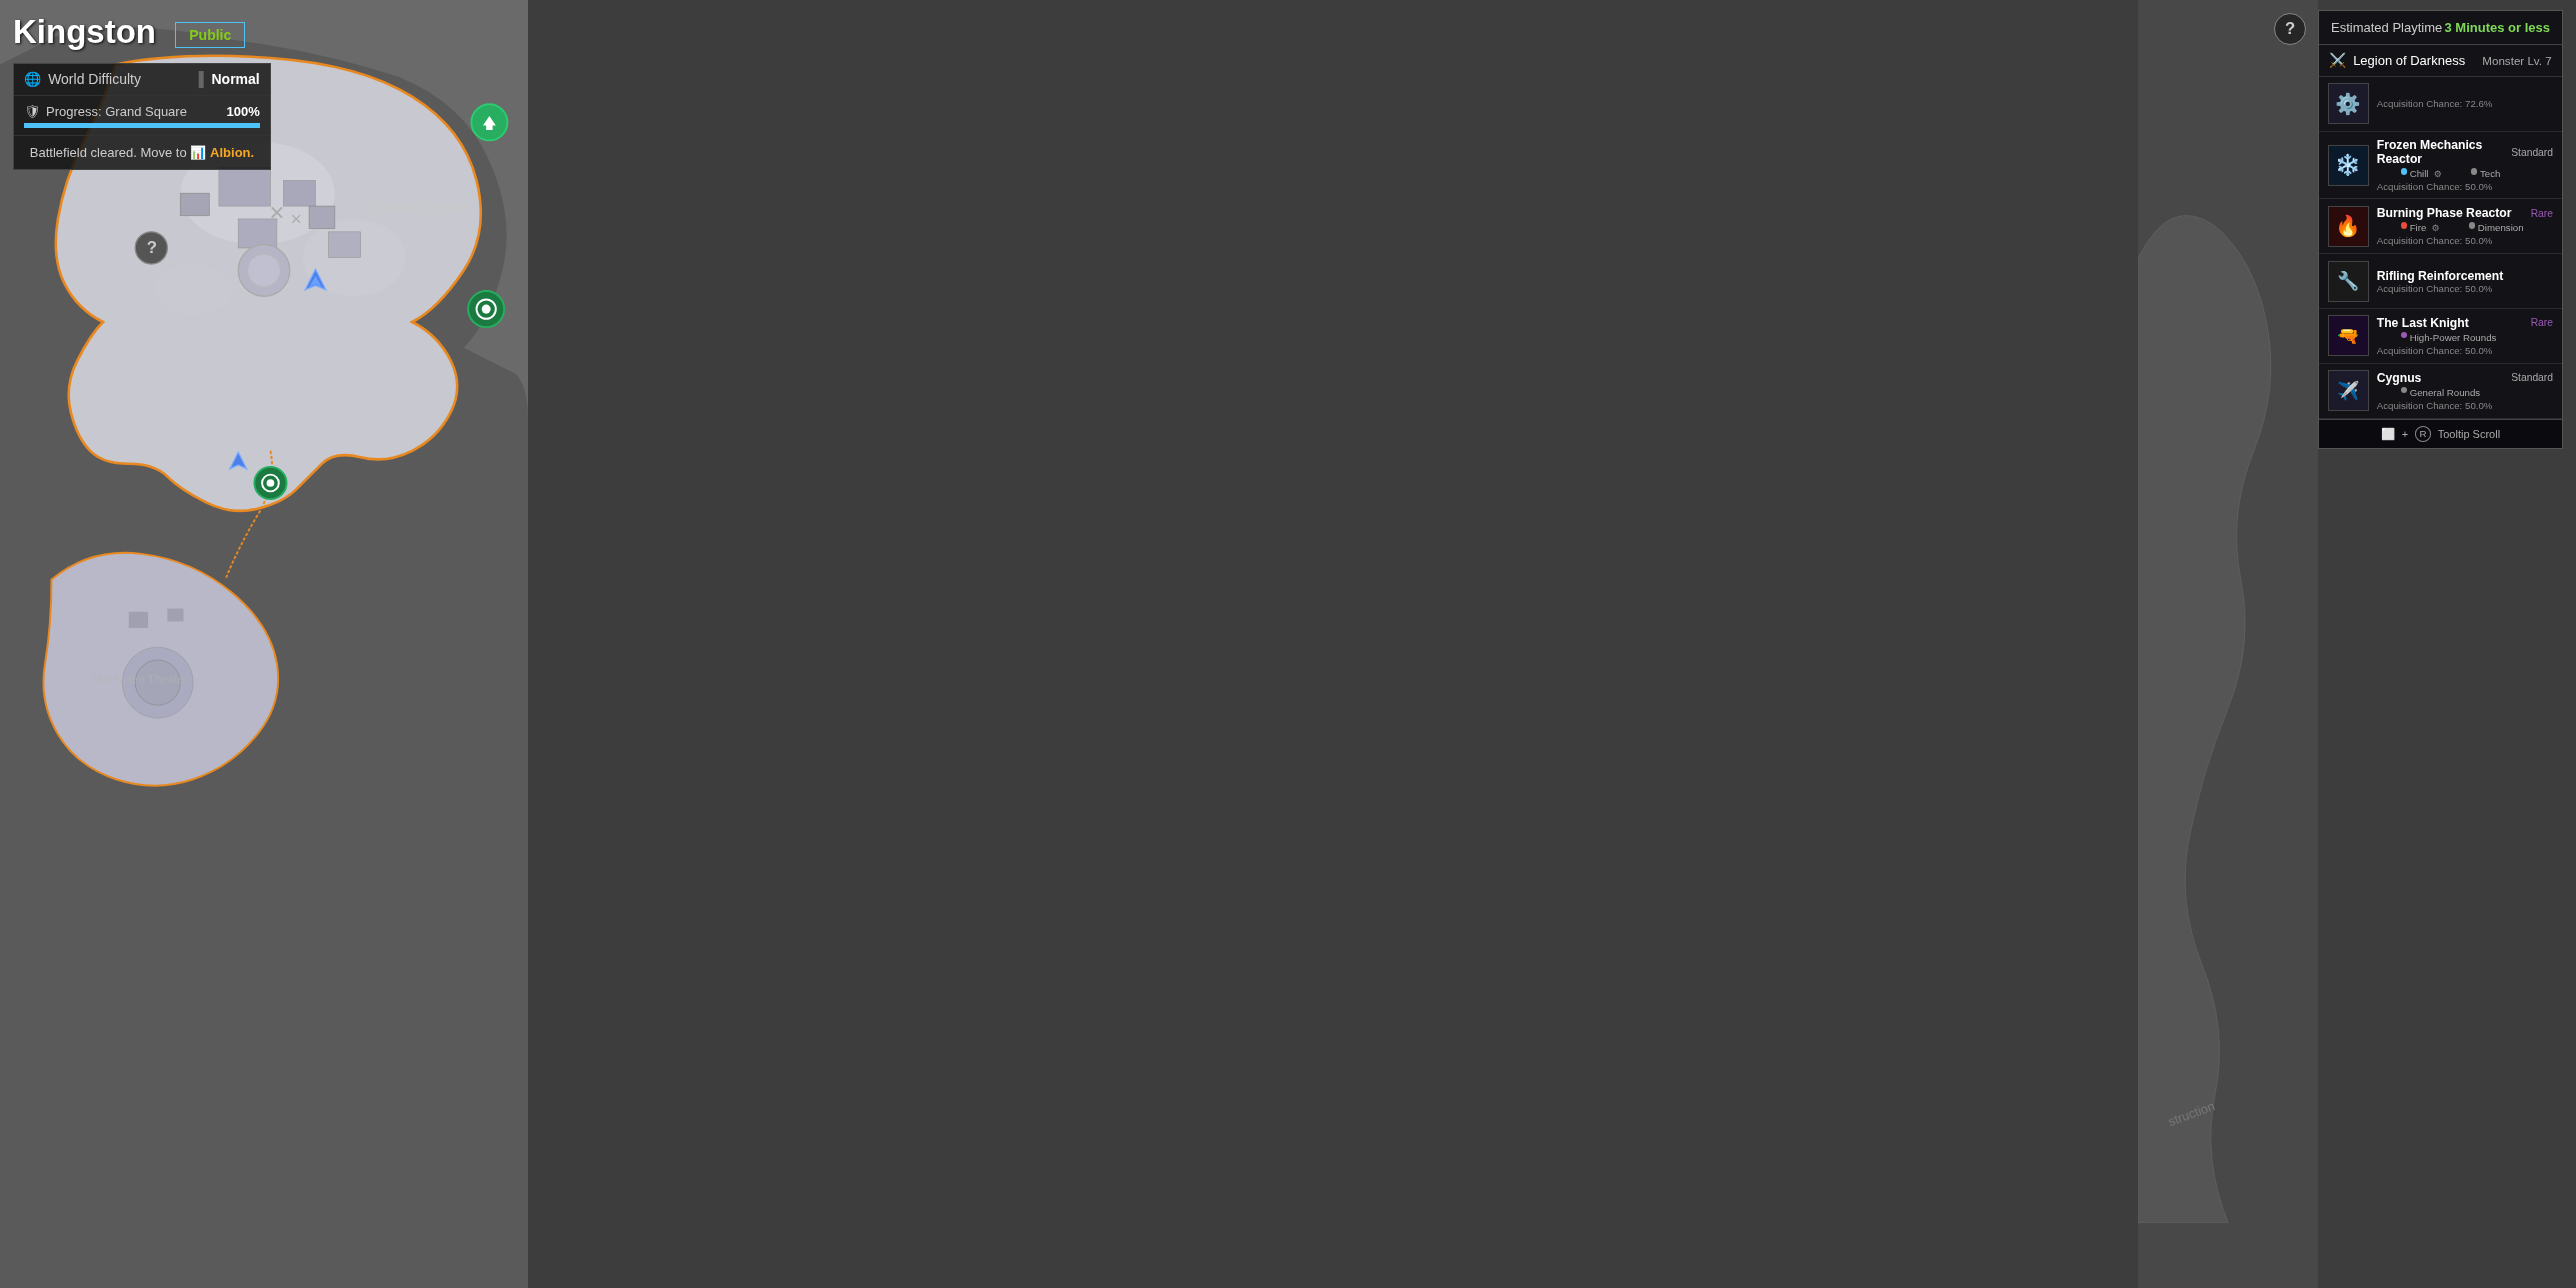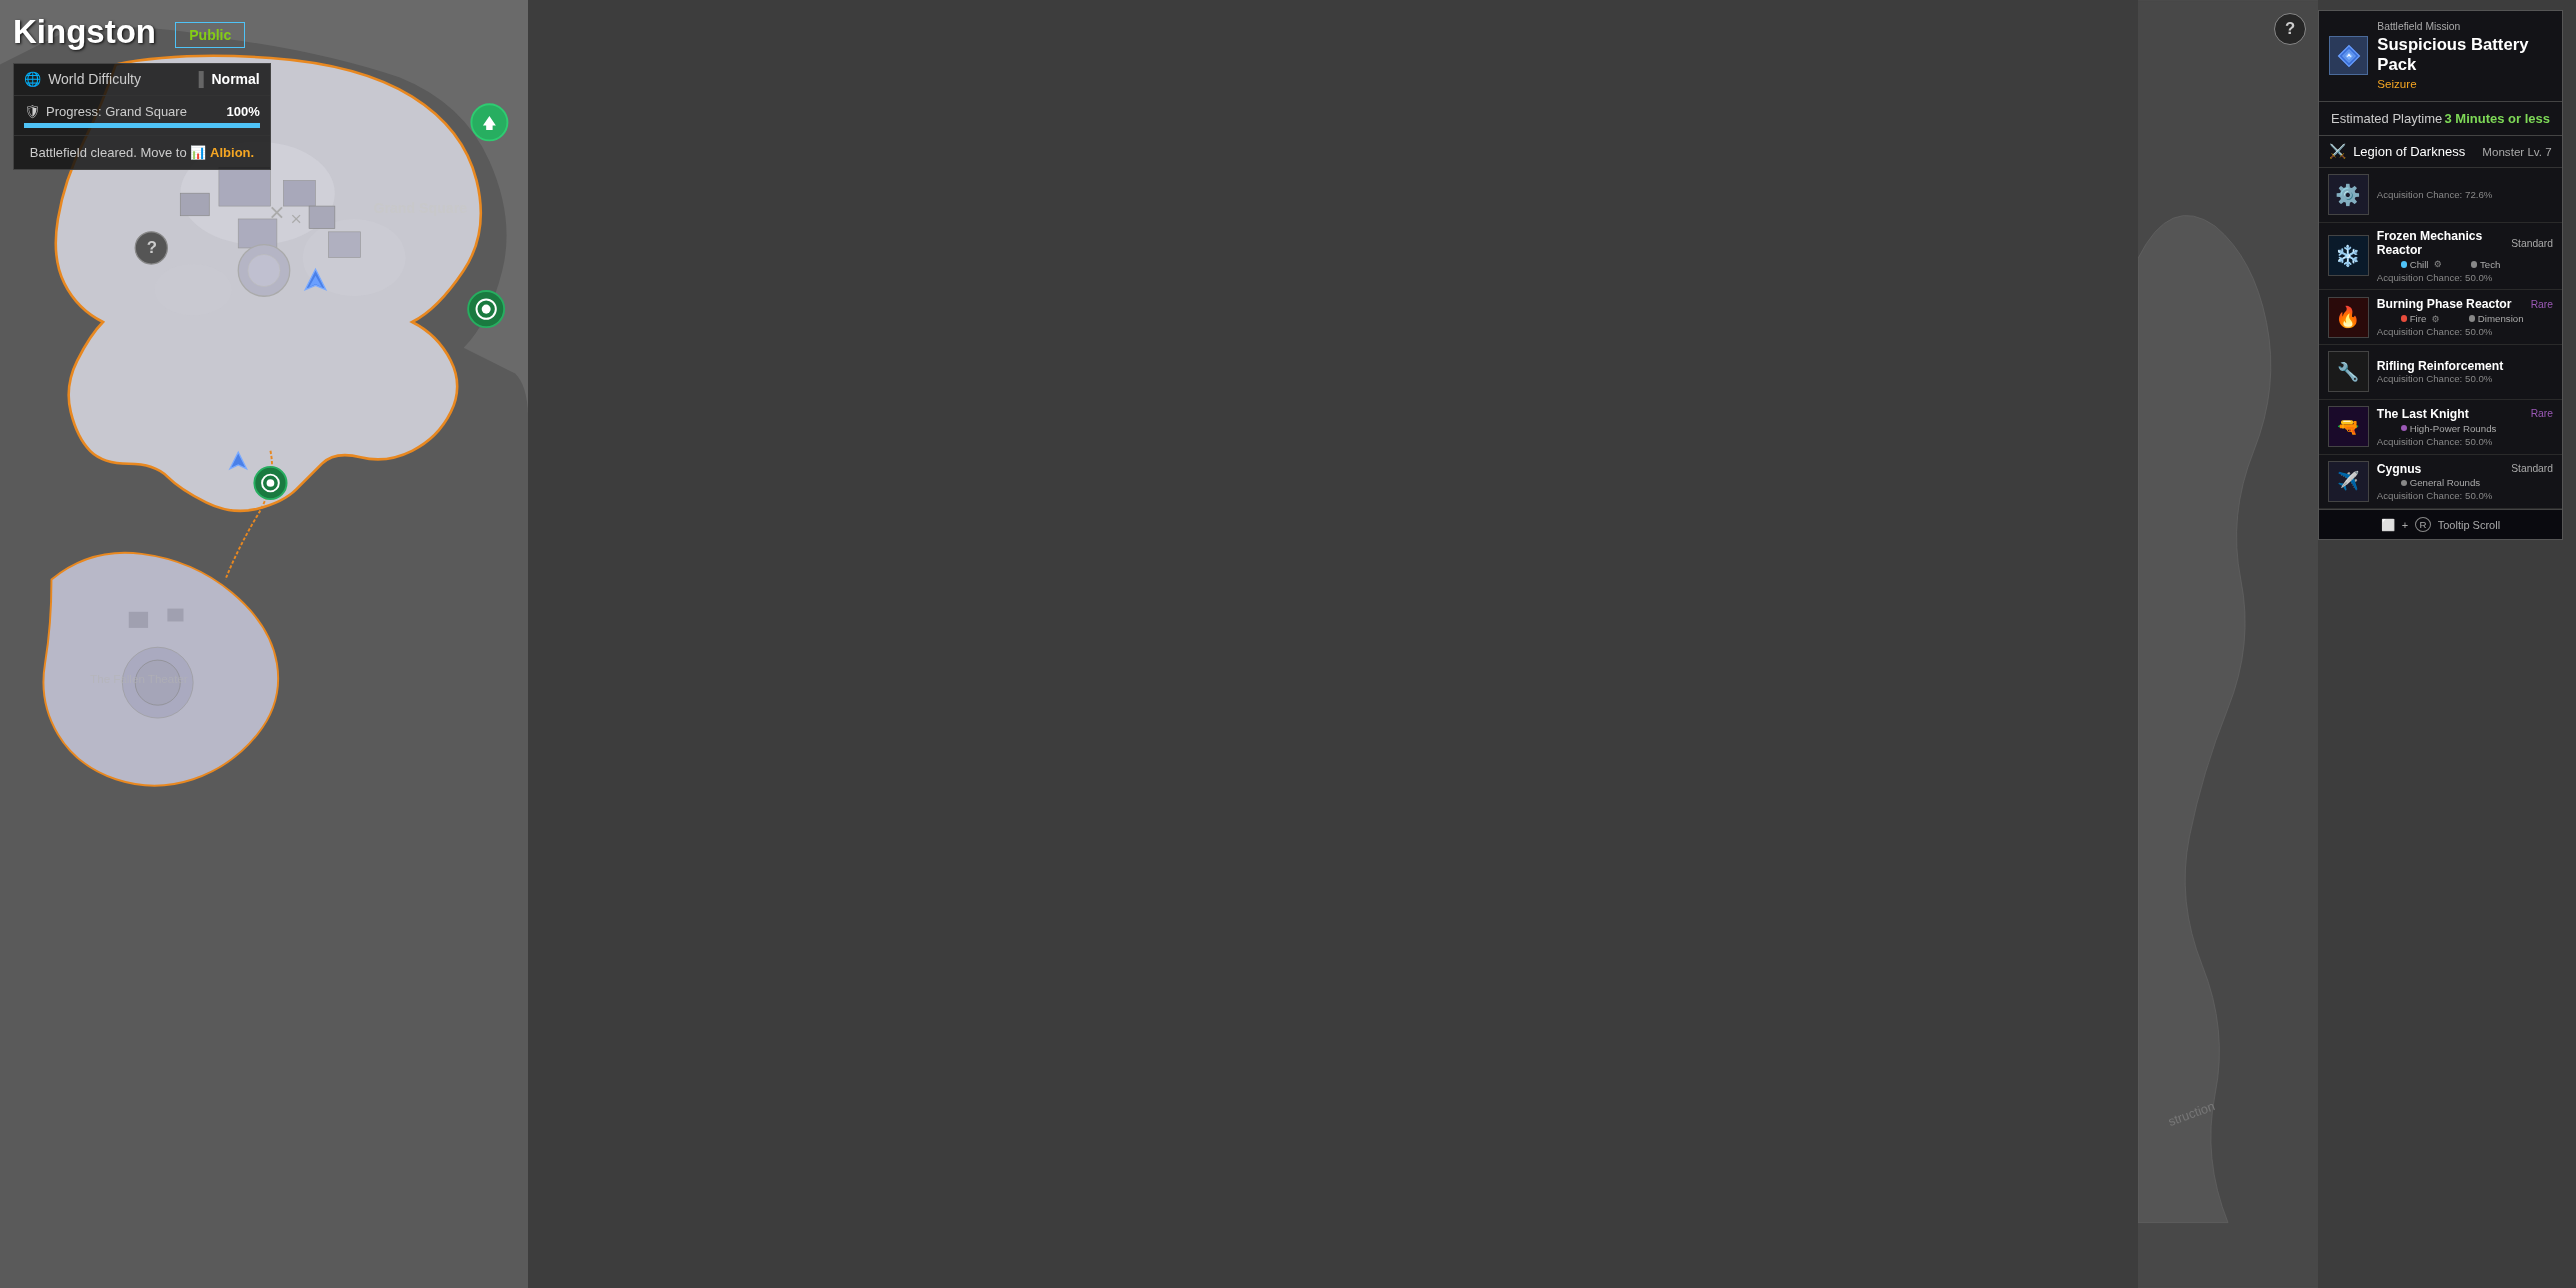--- a/index.html
+++ b/index.html
@@ -530,23 +530,6 @@
 
 <div id="mission-panel">
 
-  <div id="mission-header">
-    <div id="mission-icon-wrapper">
-
-      <svg width="26" height="26" viewBox="0 0 40 40">
-        <polygon points="20,4 36,20 20,36 4,20" fill="#3a6fd8" stroke="#6a9fff" stroke-width="2"></polygon>
-        <polygon points="20,10 30,20 20,30 10,20" fill="#5a8fe8" stroke="#7aafff" stroke-width="1"></polygon>
-        <polygon points="20,14 26,20 20,26 14,20" fill="#7aaffe" stroke="none"></polygon>
-
-        <polygon points="20,16 24,22 20,20 16,22" fill="white"></polygon>
-      </svg>
-    </div>
-    <div id="mission-title-block">
-      <div id="mission-type">Battlefield Mission</div>
-      <div id="mission-name">Suspicious Battery Pack</div>
-      <div id="mission-tag">Seizure</div>
-    </div>
-  </div>
 
 
   <div id="playtime-row">

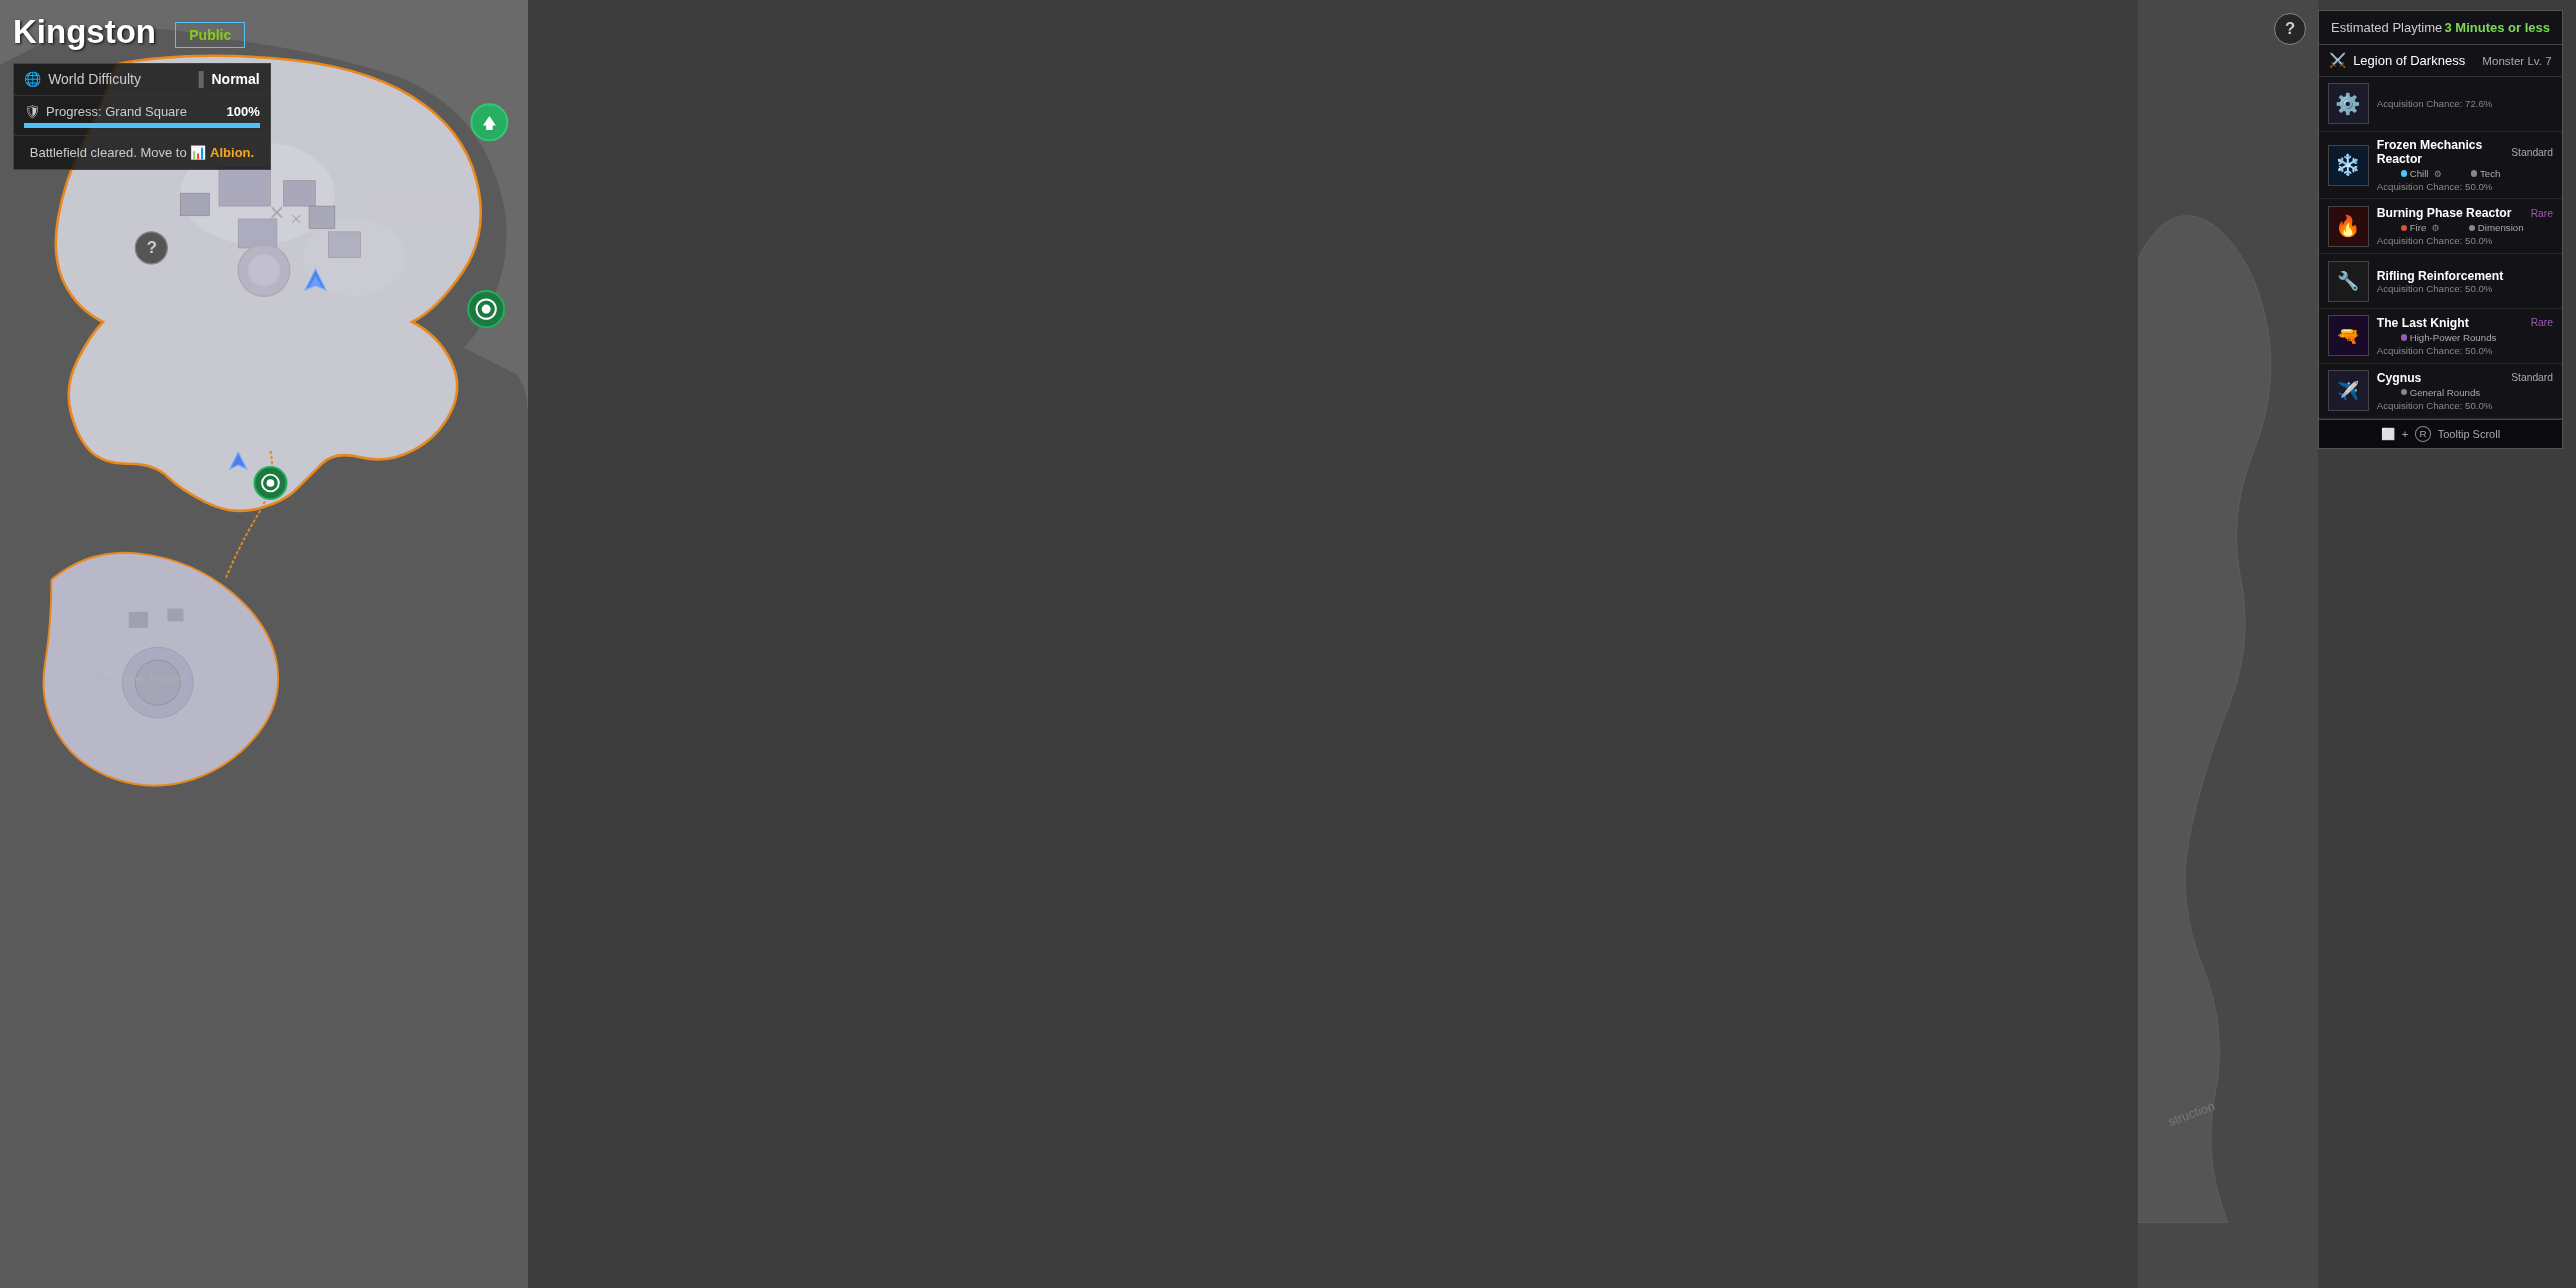--- a/index.html
+++ b/index.html
@@ -288,7 +288,6 @@
       font-size: 9.7px;
       color: #aaaaaa;
       display: flex;
-      align-items: center;
       gap: 2.6px;
       padding-left: 24px;
     }

